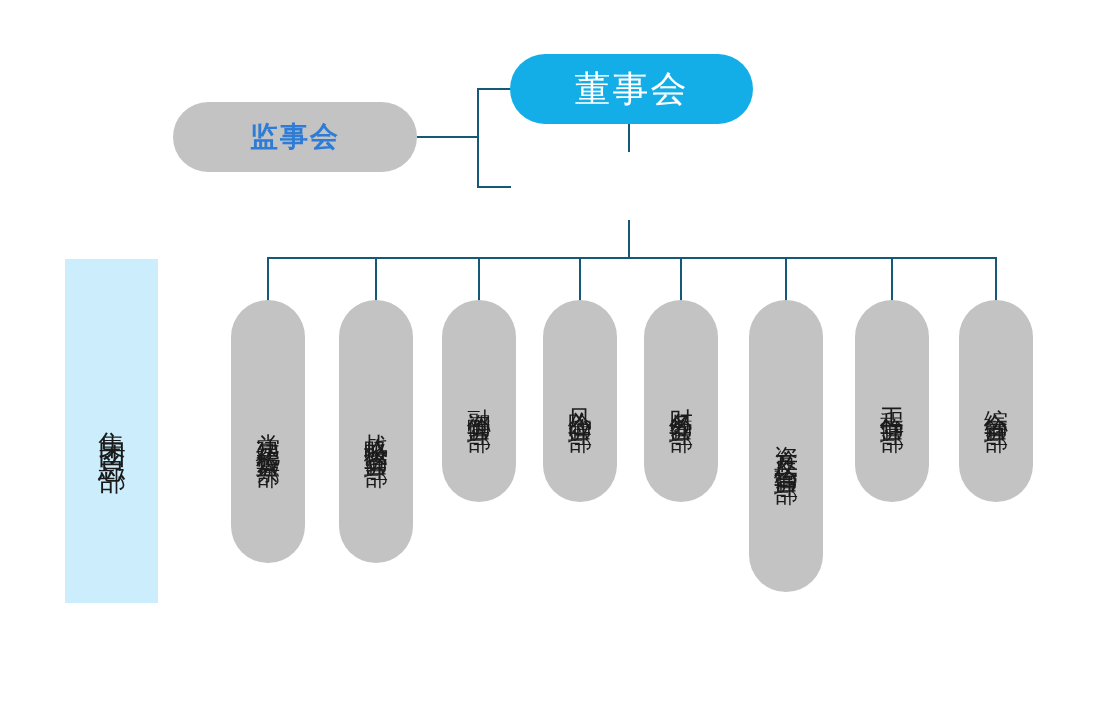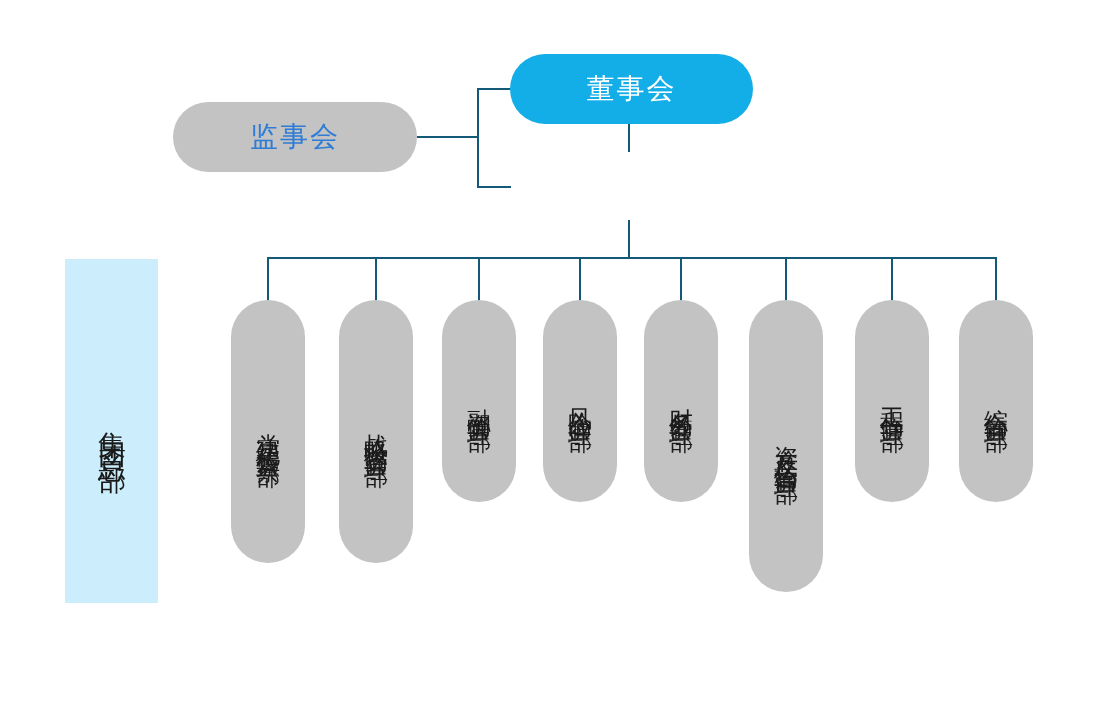--- a/index.html
+++ b/index.html
@@ -37,7 +37,7 @@
     border-radius: 35px;
     background: #13aee8;
     color: #ffffff;
-    font-size: 28px;
+    font-size: 36px;
     letter-spacing: 2px;
   }
   .pill.gray-wide {

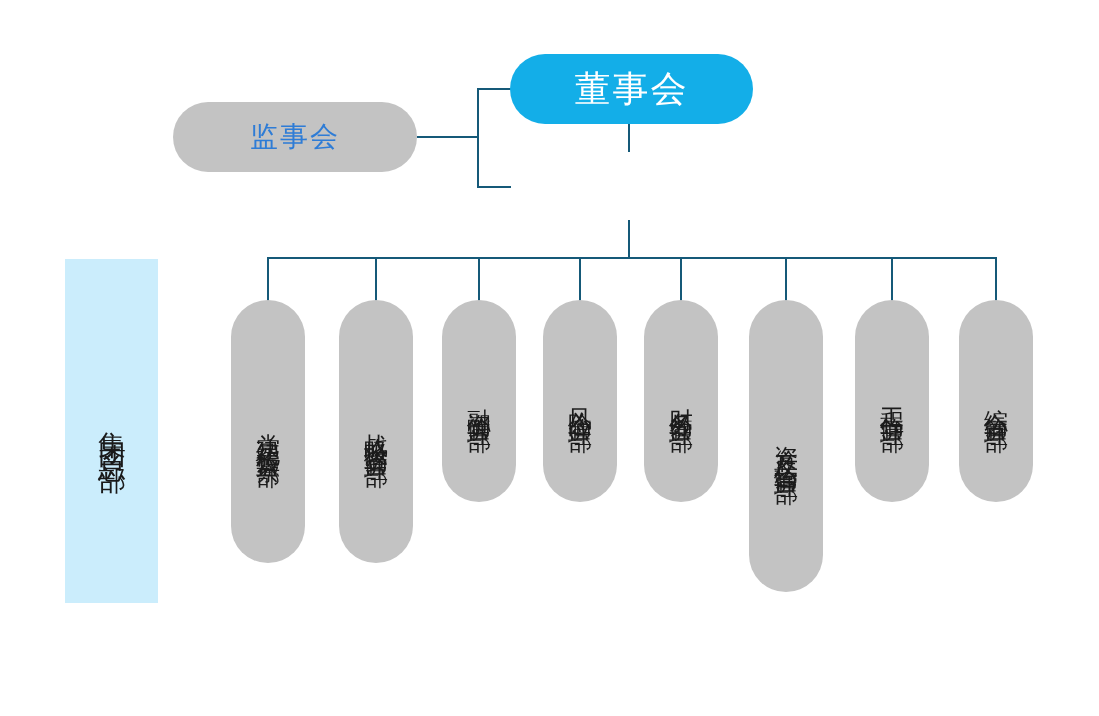--- a/index.html
+++ b/index.html
@@ -116,7 +116,7 @@
   </div>
 
 
-  <div class="pill gray-wide" style="left:173px; top:102px;">
+  <div class="pill gray-wide" style="left:173px; top:102px;font-weight:bold;">
     <span>监事会</span>
   </div>
 

